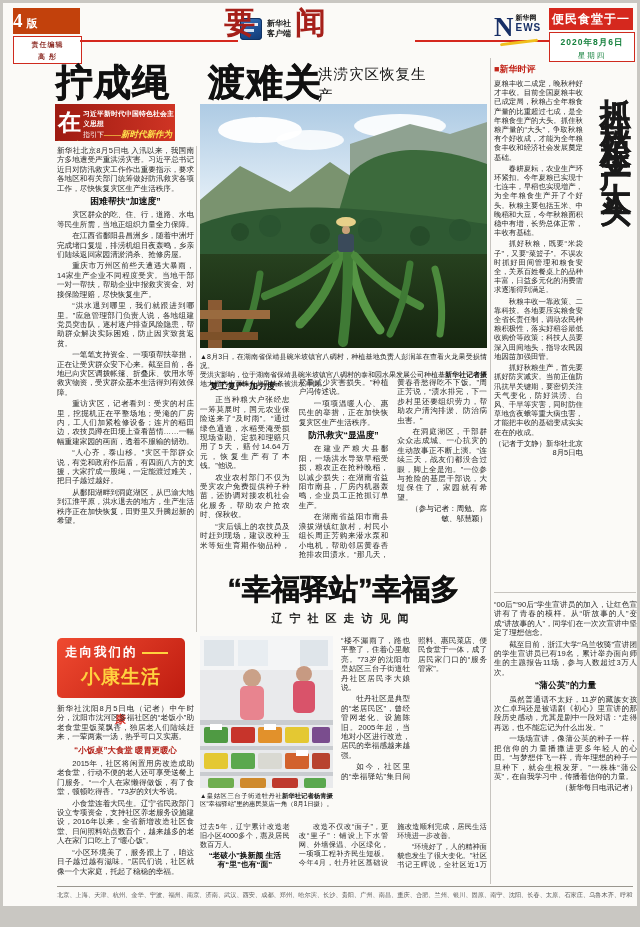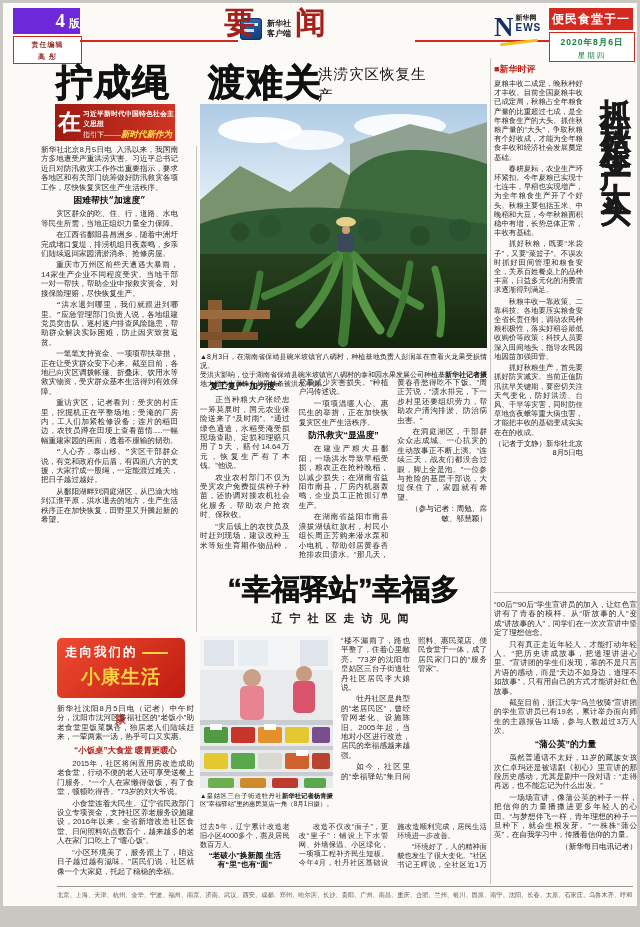--- a/index.html
+++ b/index.html
@@ -8,7 +8,7 @@
   .paper{position:absolute;left:3px;top:3px;width:634px;height:903px;background:#fbfaf7;}
   .abs{position:absolute;}
   
-  .edition-box{left:13px;top:8px;width:67px;height:26px;background:#6d28d9;color:#fff;text-align:right;line-height:26px;}
+  .edition-box{left:13px;top:8px;width:67px;height:26px;background:#c2410c;color:#fff;text-align:left;line-height:26px;}
   .edition-box .num{font-size:19px;font-weight:bold;font-family:"Liberation Serif",serif;}
   .edition-box .lbl{font-size:11px;font-weight:bold;margin-left:4px;}
   .editor-box{left:13px;top:36px;width:67px;height:26px;border:1px solid #cf2a1e;background:#fff;text-align:center;color:#8c2b24;}

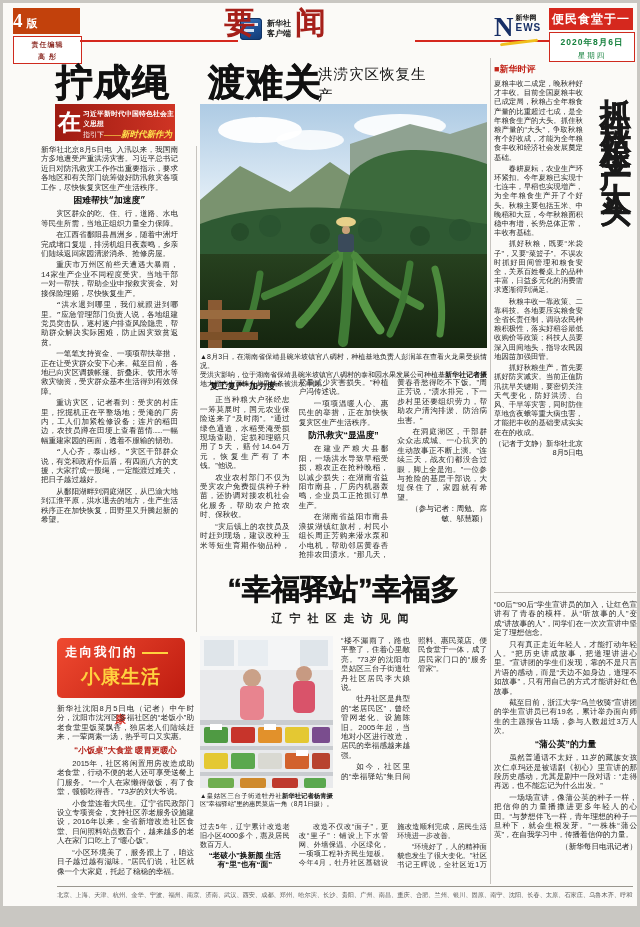--- a/index.html
+++ b/index.html
@@ -52,7 +52,7 @@
   .bodytext p.subred{text-indent:0;text-align:center;font-weight:bold;font-size:8.4px;margin:4px 0;color:#b5241b;}
   .bodytext p.end{text-indent:0;text-align:right;color:#222;}
   .bodytext p.lede{text-indent:0;}
-  .col-left{left:41px;top:146px;width:137px;height:486px;font-family:Liberation Mono, monospace;}
+  .col-left{left:57px;top:146px;width:137px;height:486px;}
   .col-mid{left:200px;top:378px;width:287px;height:184px;column-count:3;column-gap:9px;column-fill:auto;}
   .comm-label{left:494px;top:63px;font-size:9px;font-weight:bold;color:#c3271c;}
   .comm-body{left:494px;top:79px;width:89px;height:505px;font-size:7.4px;line-height:9.2px;}

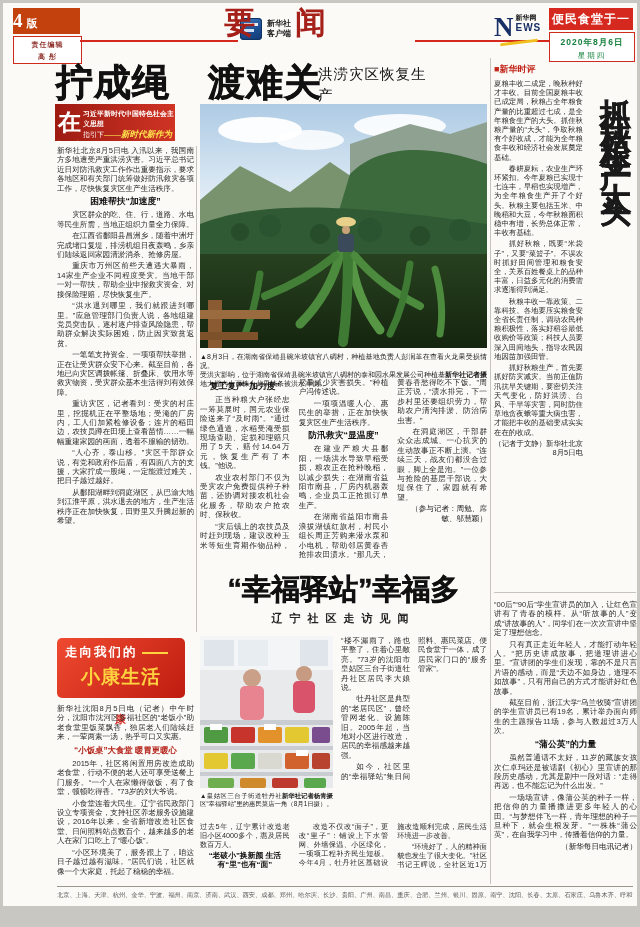--- a/index.html
+++ b/index.html
@@ -223,7 +223,6 @@
 
   <div class="abs bodytext dand-body">
       <p class="lede">“00后”“90后”学生宣讲员的加入，让红色宣讲有了青春的模样。从“听故事的人”变成“讲故事的人”，同学们在一次次宣讲中坚定了理想信念。</p>
-      <p>只有真正走近年轻人，才能打动年轻人。“把历史讲成故事，把道理讲进心里。”宣讲团的学生们发现，靠的不是只言片语的感动，而是“天边不如身边，道理不如故事”，只有用自己的方式才能讲好红色故事。</p>
       <p>截至目前，浙江大学“乌兰牧骑”宣讲团的学生宣讲员已有19名，累计举办面向师生的主题报告11场，参与人数超过3万人次。</p>
       <p class="sub">“蒲公英”的力量</p>
       <p>虽然普通话不太好，11岁的藏族女孩次仁卓玛还是被话剧《初心》里宣讲的那段历史感动，尤其是剧中一段对话：“走得再远，也不能忘记为什么出发。”</p>

